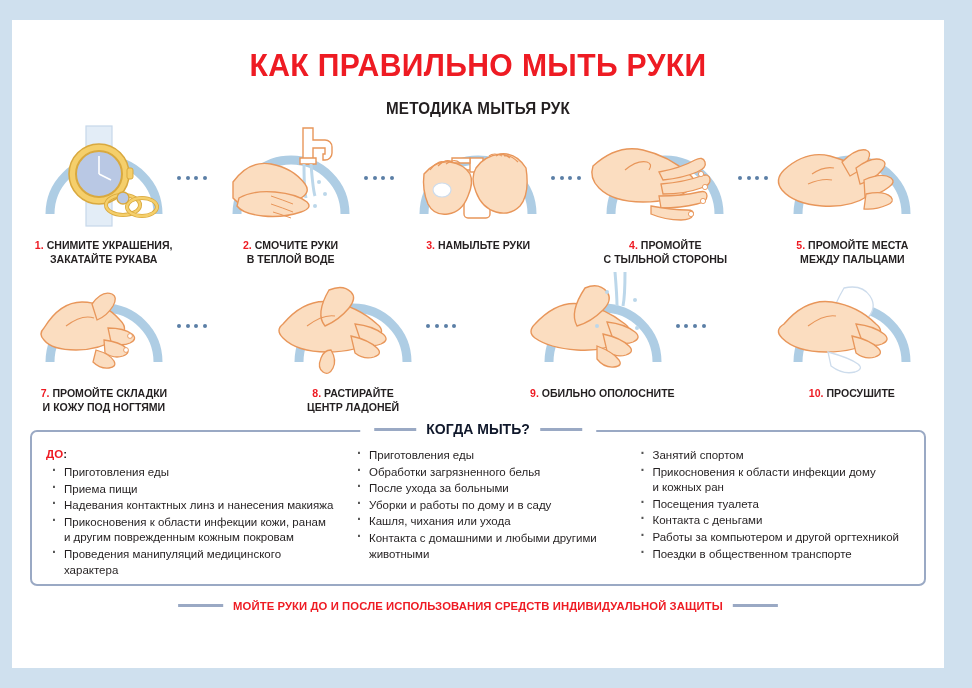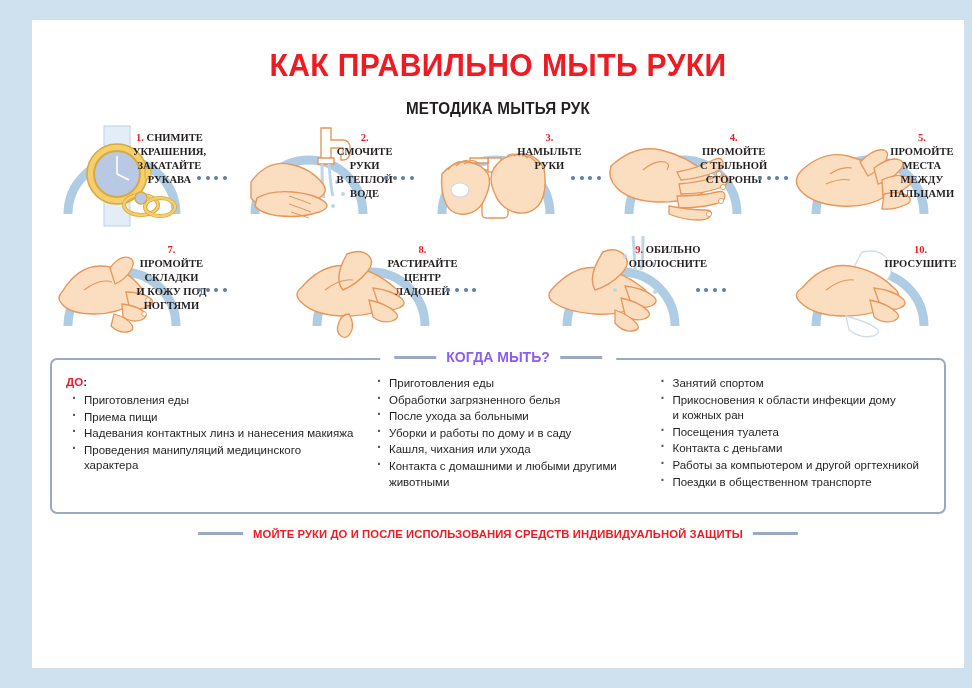--- a/index.html
+++ b/index.html
@@ -11,7 +11,7 @@
   }
   #poster{
     position:absolute;
-    left:32px;top:20px;
+    left:12px;top:20px;
     width:932px;height:648px;
     background:#ffffff;
     box-sizing:border-box;

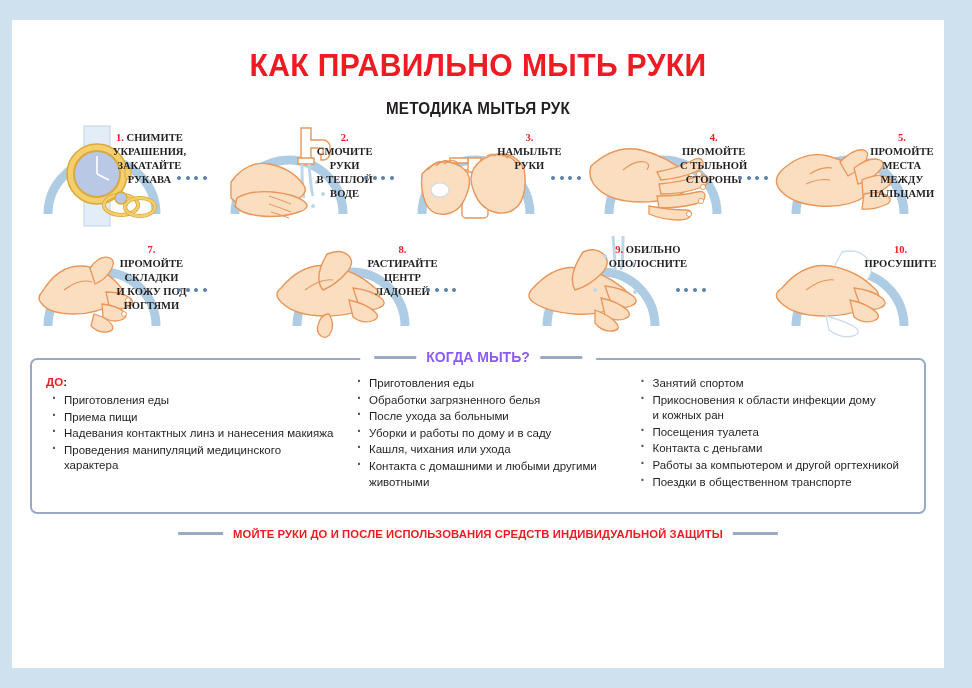--- a/index.html
+++ b/index.html
@@ -50,7 +50,8 @@
     position:relative;
     width:172px;
     display:flex;
-    font-family:Liberation Serif, serif;
+    flex-direction:column;
+    align-items:center;
   }
   .art{
     position:relative;

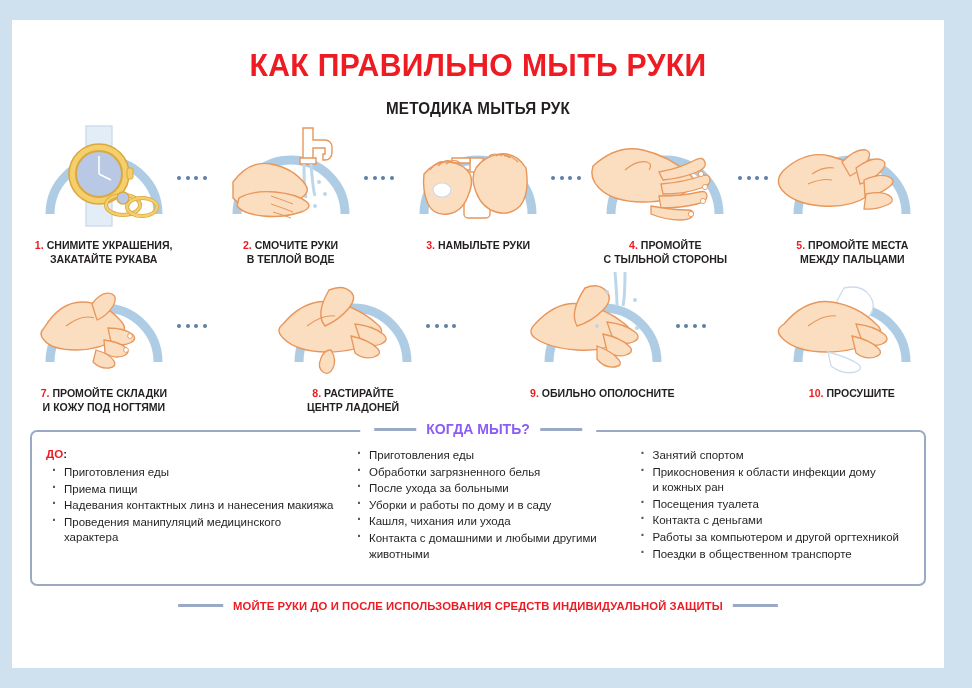--- a/index.html
+++ b/index.html
@@ -96,7 +96,7 @@
     background:#ffffff;
     padding:0 14px;
     font-size:14px;font-weight:bold;
-    color:#8b5cf6;
+    color:#0f172a;
     white-space:nowrap;
   }
   .when-title .rule{

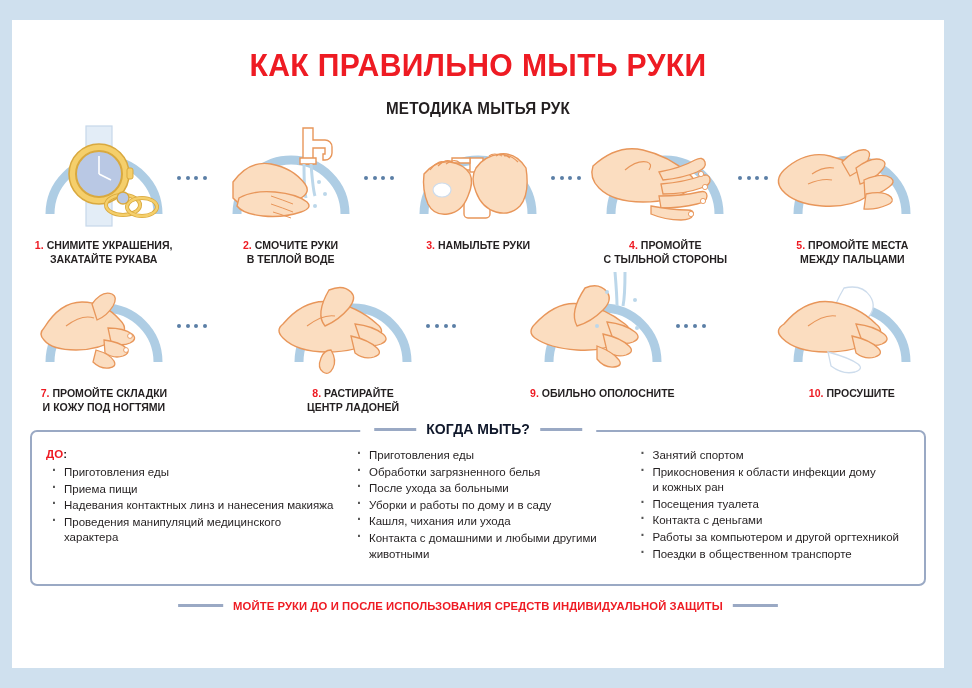--- a/index.html
+++ b/index.html
@@ -395,6 +395,8 @@
           <li>Приготовления еды</li>
           <li>Приема пищи</li>
           <li>Надевания контактных линз и нанесения макияжа</li>
+          <li>Прикосновения к области инфекции кожи, ранам
+и другим поврежденным кожным покровам</li>
           <li>Проведения манипуляций медицинского
 характера</li>
         </ul>

